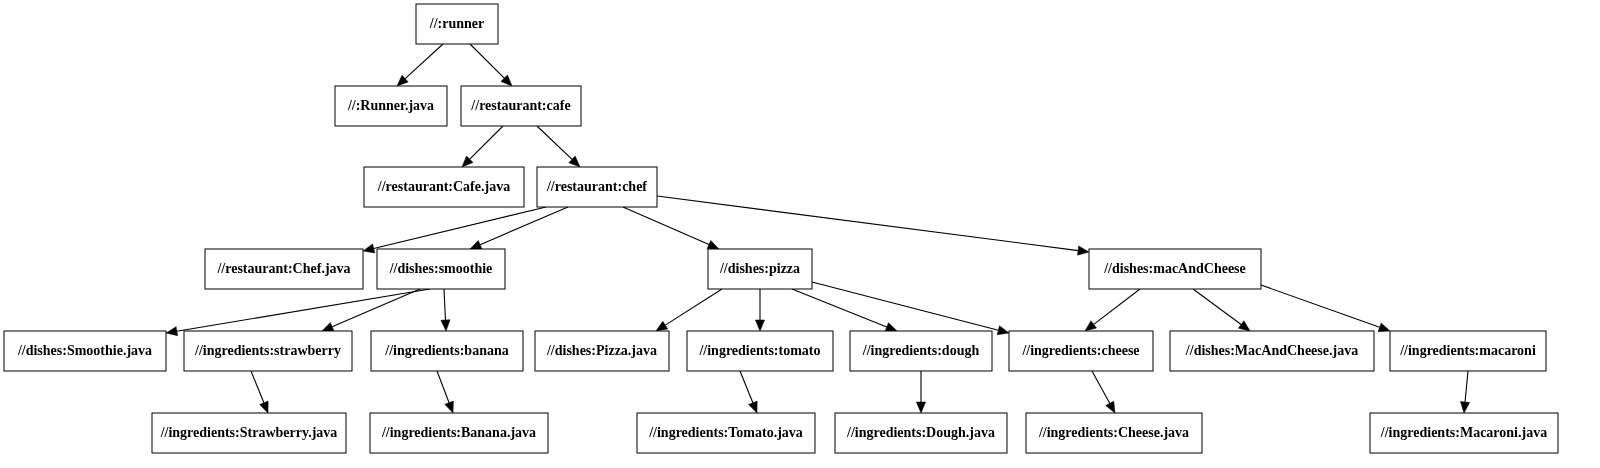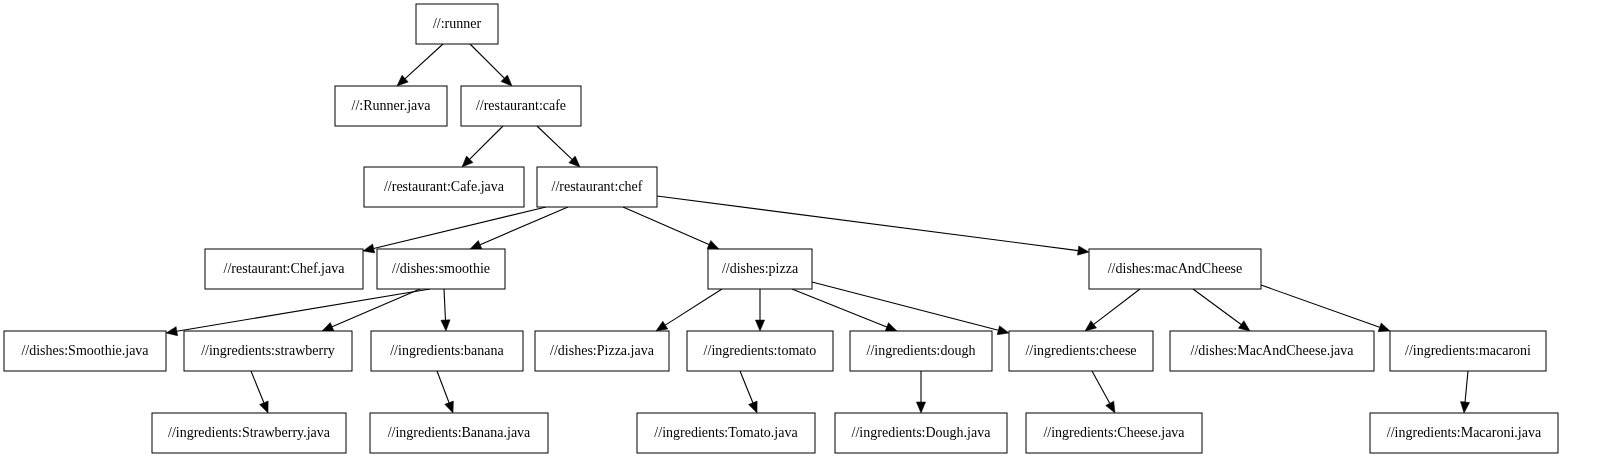--- a/index.html
+++ b/index.html
@@ -18,6 +18,7 @@
     position: relative;
     width: 1600px;
     height: 468px;
+    font-weight: bold;
   }
   svg#graph-svg {
     position: absolute;

